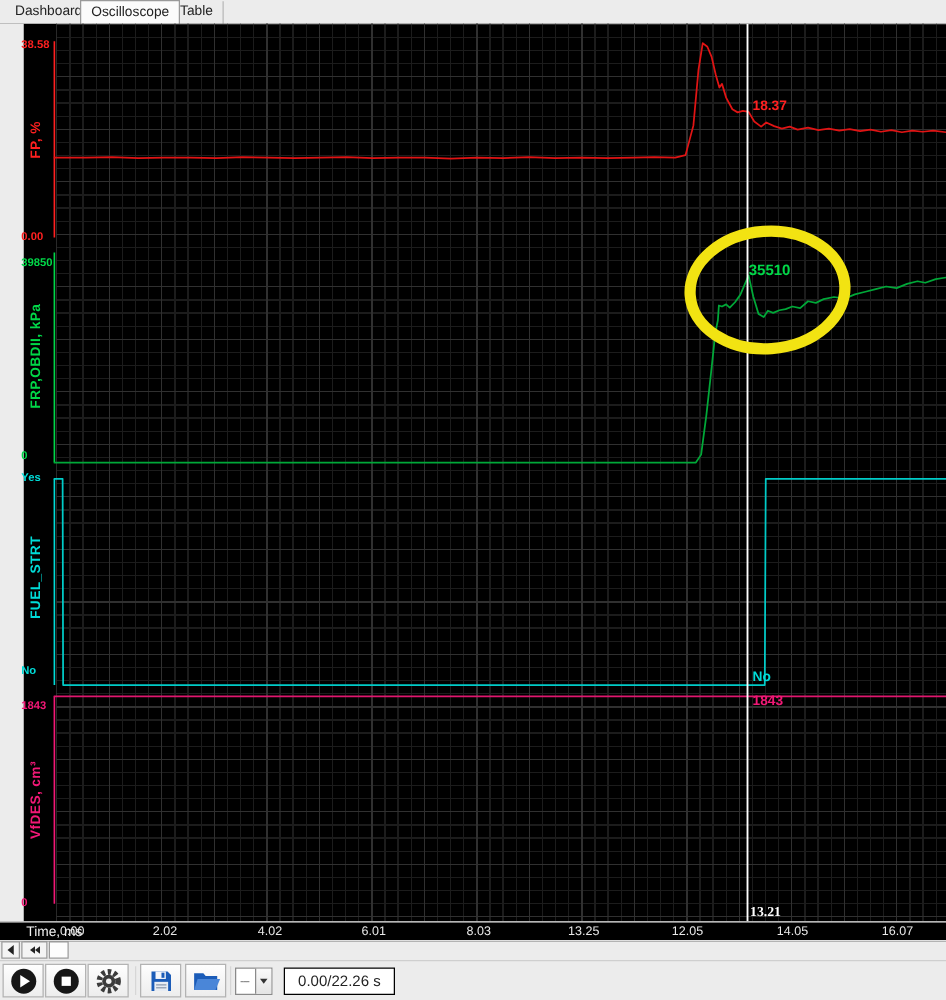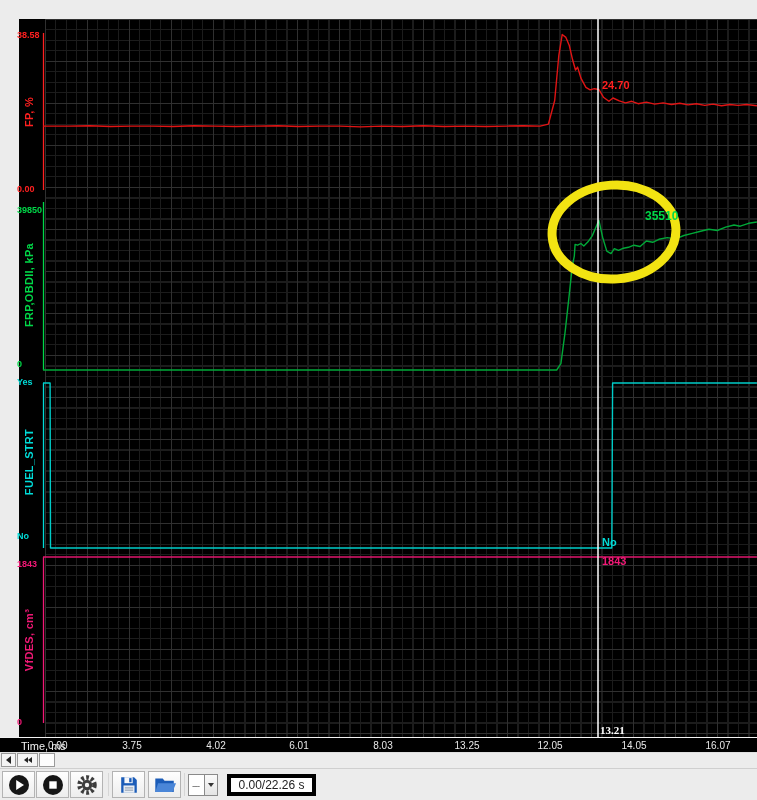--- a/index.html
+++ b/index.html
@@ -73,6 +73,11 @@
 
 <div class="app">
 
+  <div class="tabbar">
+    <div class="tab" id="tab-dash">Dashboard</div>
+    <div class="tab active" id="tab-osc">Oscilloscope</div>
+    <div class="tab" id="tab-table">Table</div>
+  </div>
 
   <div class="scope">
     <div class="grid"></div>

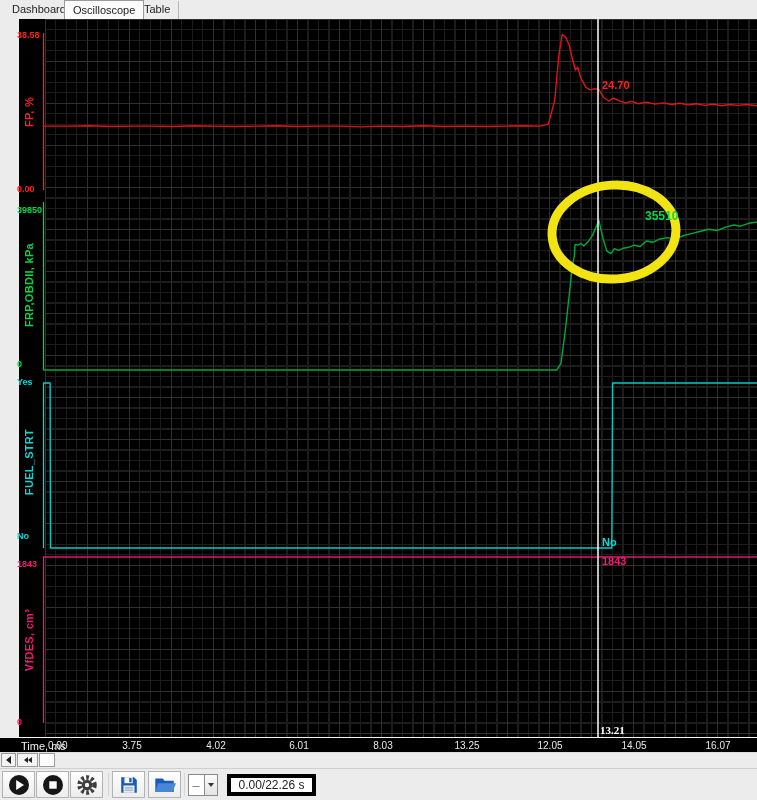--- a/index.html
+++ b/index.html
@@ -115,7 +115,7 @@
     <div class="axlab" style="top: 540px; color: rgb(242, 24, 118);">1843</div>
     <div class="axlab" style="top: 698px; color: rgb(242, 24, 118);">0</div>
 
-    <div class="curlab" style="left: 602px; top: 60px; color: rgb(255, 32, 32);">24.70</div>
+    <div class="curlab" style="left: 602px; top: 60px; color: rgb(255, 32, 32);">18.37</div>
     <div class="curlab big" style="left: 599px; top: 190px; color: rgb(0, 216, 72); padding-left: 46px;">35510</div>
     <div class="curlab" style="left: 602px; top: 517px; color: rgb(0, 220, 216);">No</div>
     <div class="curlab" style="left: 602px; top: 536px; color: rgb(242, 24, 118);">1843</div>

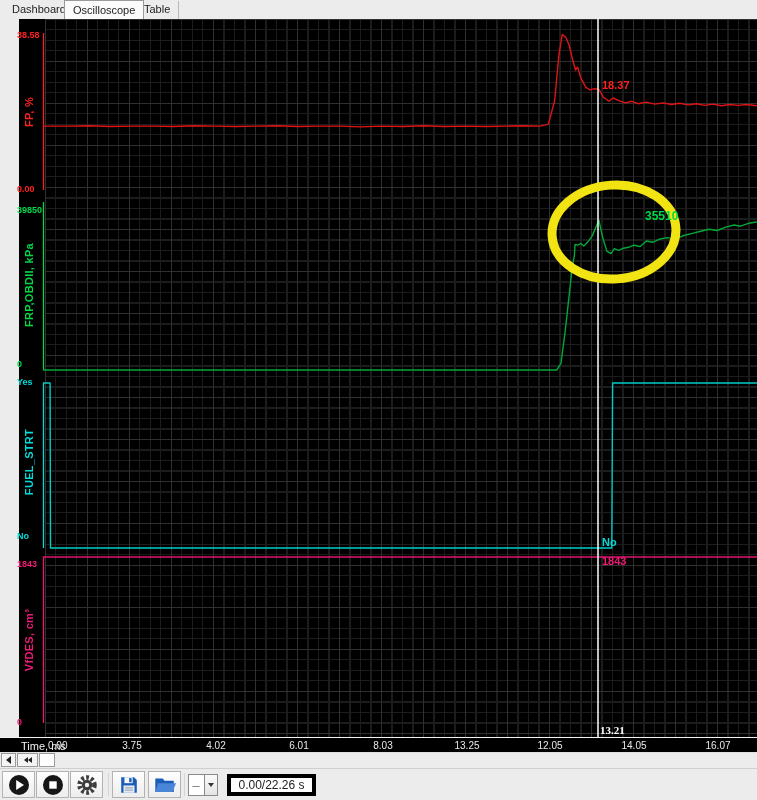--- a/index.html
+++ b/index.html
@@ -116,7 +116,7 @@
     <div class="axlab" style="top: 698px; color: rgb(242, 24, 118);">0</div>
 
     <div class="curlab" style="left: 602px; top: 60px; color: rgb(255, 32, 32);">18.37</div>
-    <div class="curlab big" style="left: 599px; top: 190px; color: rgb(0, 216, 72); padding-left: 46px;">35510</div>
+    <div class="curlab big" style="left: 599px; top: 190px; color: rgb(0, 216, 72);">35510</div>
     <div class="curlab" style="left: 602px; top: 517px; color: rgb(0, 220, 216);">No</div>
     <div class="curlab" style="left: 602px; top: 536px; color: rgb(242, 24, 118);">1843</div>
     <div class="cur-time" style="left:600px; top:705px;font-family:Liberation Serif, serif;">13.21</div>

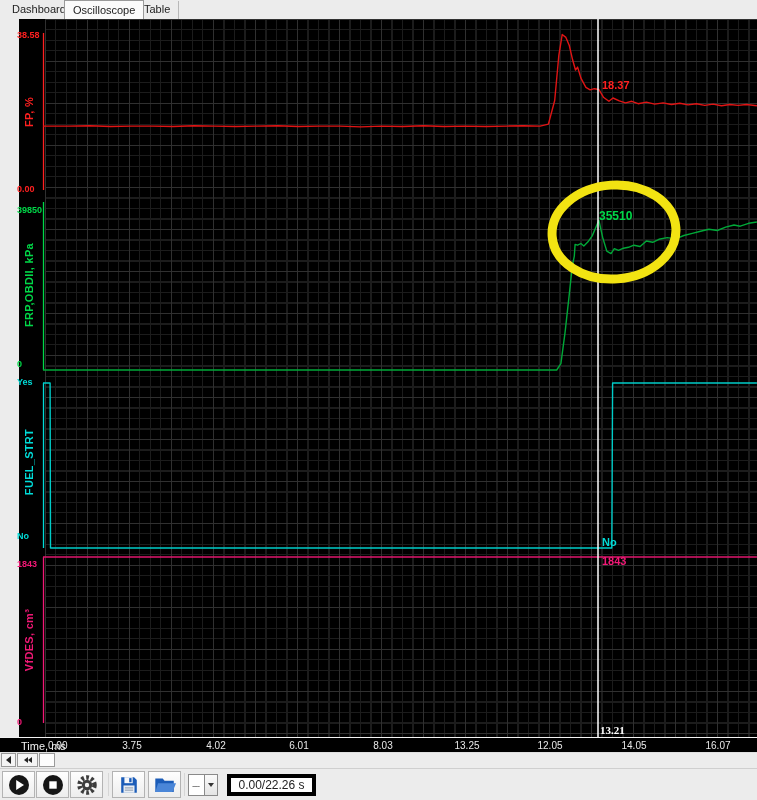--- a/index.html
+++ b/index.html
@@ -124,7 +124,7 @@
     <div class="time-row">
       <span class="axis-title">Time, ms</span>
       <span class="tick first" style="left:48px;">0.00</span>
-      <span class="tick" style="left:132px;">3.75</span>
+      <span class="tick" style="left:132px;">2.02</span>
       <span class="tick" style="left:216px;">4.02</span>
       <span class="tick" style="left:299px;">6.01</span>
       <span class="tick" style="left:383px;">8.03</span>

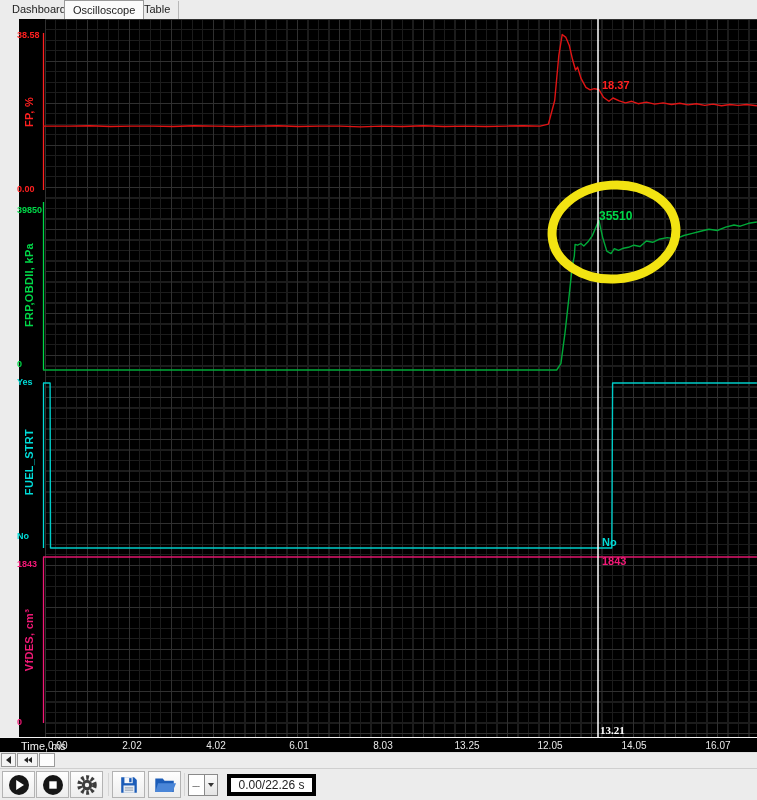--- a/index.html
+++ b/index.html
@@ -65,7 +65,7 @@
   .dd-arrow { width:0; height:0; border-left:3.5px solid transparent; border-right:3.5px solid transparent;
               border-top:4px solid #333; }
   .readout { position:absolute; left:227px; top:5px; width:89px; height:22px; background:#fff;
-             border:4px solid #000000; display:flex; align-items:center; justify-content:center;
+             border:1px solid #000000; display:flex; align-items:center; justify-content:center;
              font-size:12px; color:#222; }
 </style>
 </head>

